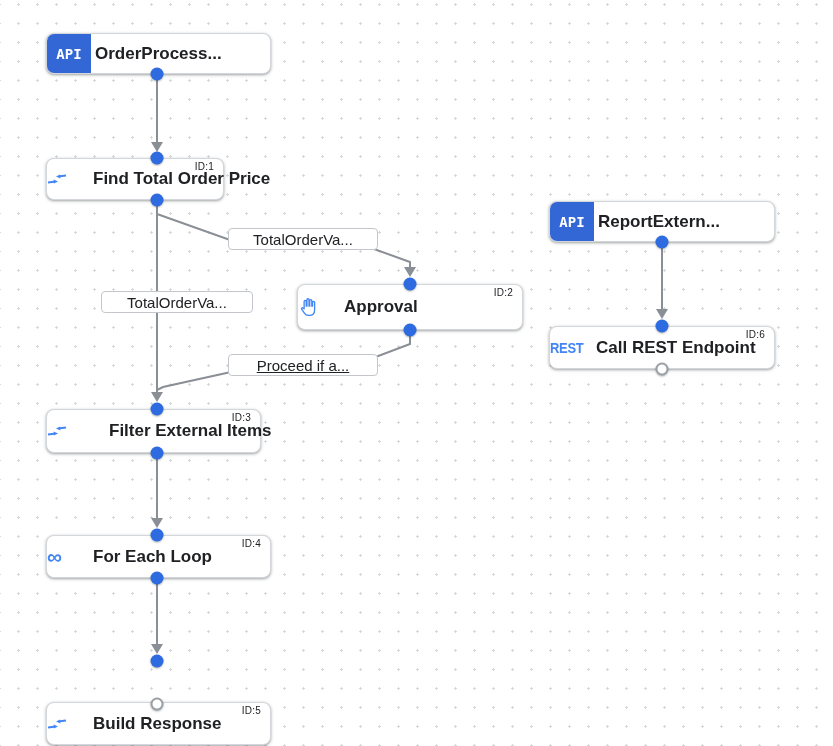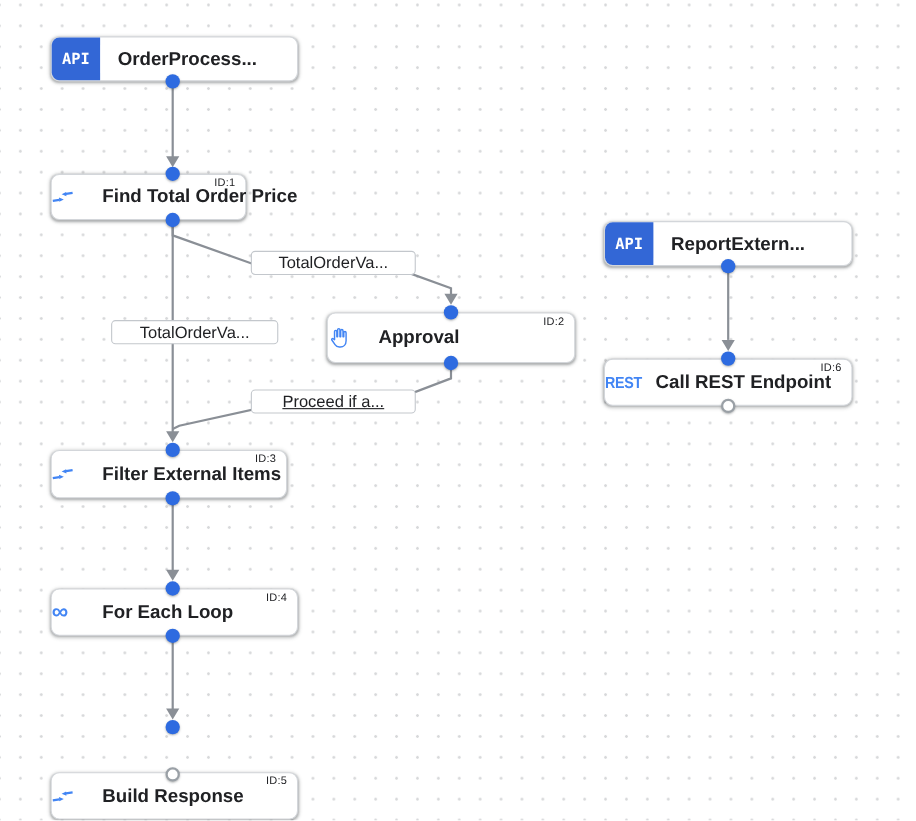--- a/index.html
+++ b/index.html
@@ -28,7 +28,7 @@
     width:44px;align-self:stretch;background:#3367d6;color:#ffffff;
     border-radius:7px 0 0 7px;display:flex;align-items:center;justify-content:center;
     font-family:"DejaVu Sans Mono",monospace;font-weight:bold;font-size:14px;
-    margin-right:16px;flex:none;
+    margin-right:4px;flex:none;
   }
   .icon-box{width:46px;display:flex;align-items:center;justify-content:flex-start;flex:none;}
   .idlabel{position:absolute;top:2px;right:9px;font-size:10px;color:#202124;letter-spacing:.2px;}

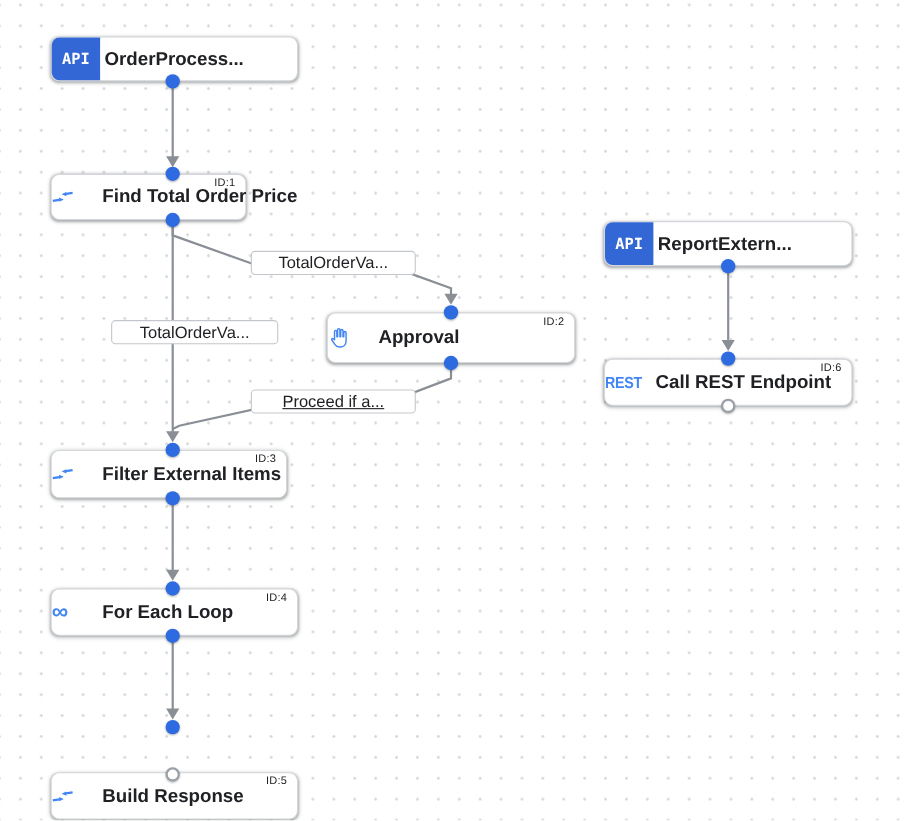--- a/index.html
+++ b/index.html
@@ -114,7 +114,7 @@
     <span class="title">Call REST Endpoint</span>
   </div>
 
-  <div class="node" style="left:46px;top:409px;width:215px;height:44px;">
+  <div class="node" style="left:46px;top:409px;width:215px;height:44px;gap:16px;">
     <span class="idlabel">ID:3</span>
     <span class="icon-box">
       <svg width="20" height="20" viewBox="0 0 20 20">

